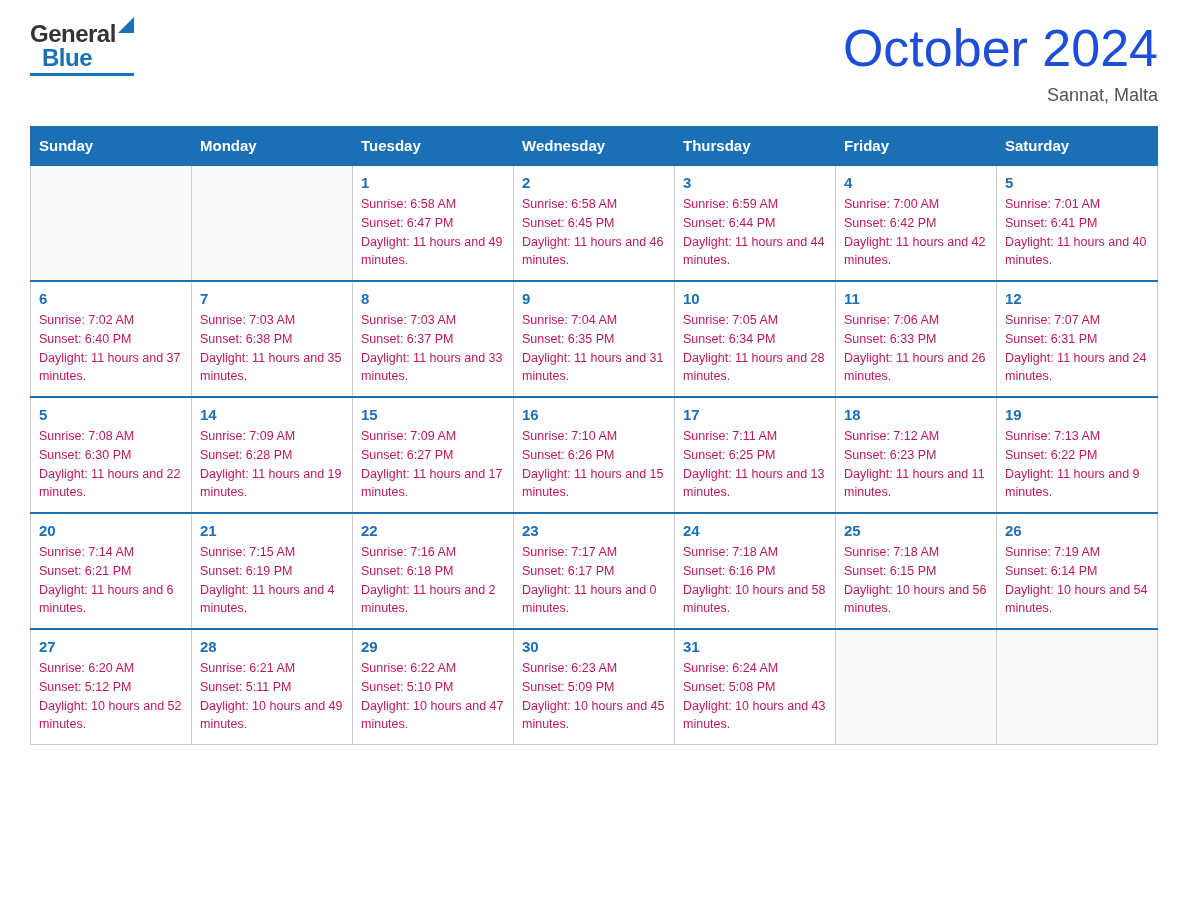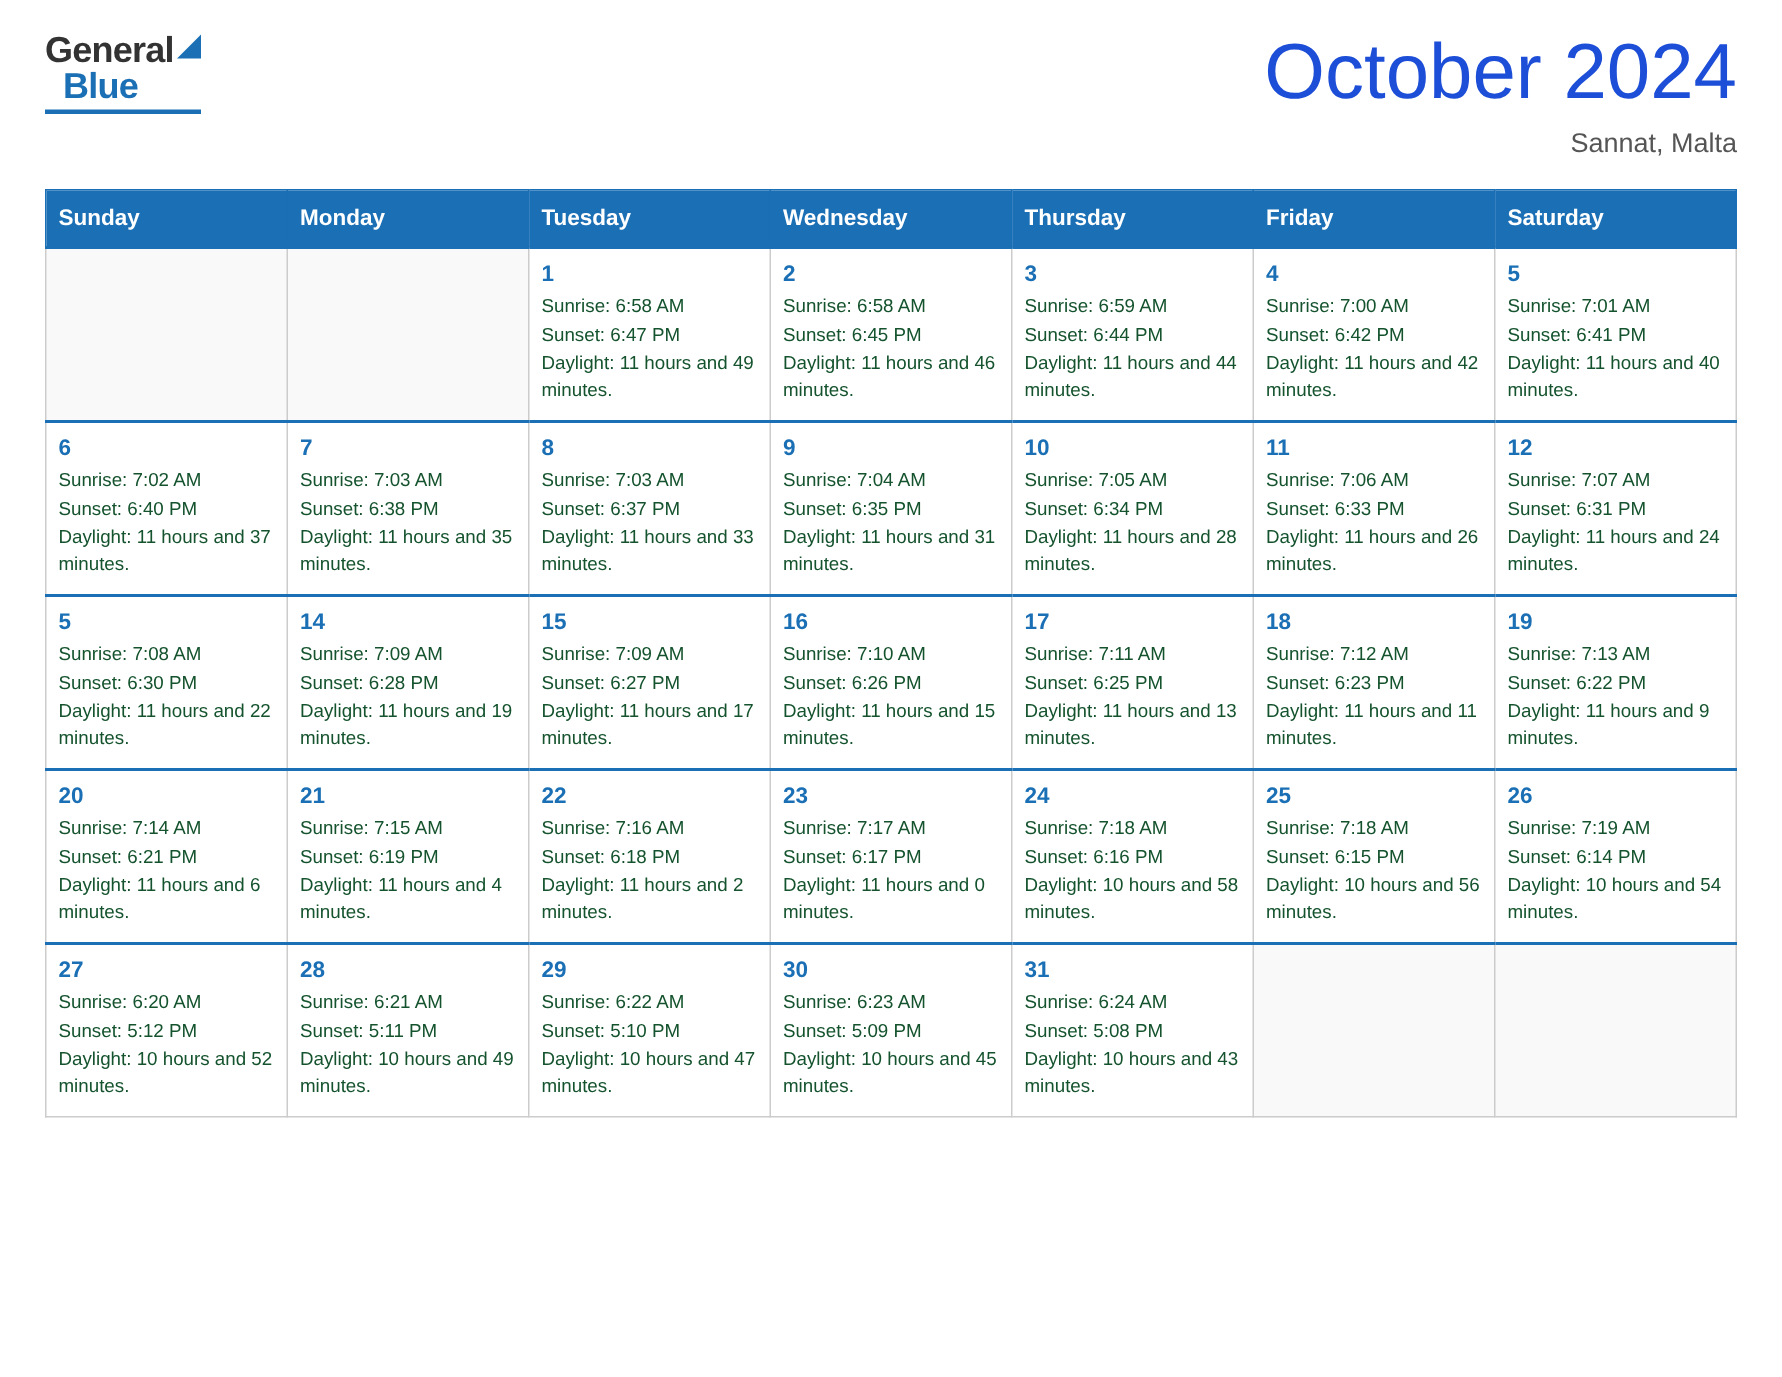--- a/index.html
+++ b/index.html
@@ -88,7 +88,6 @@
     }
     .logo-row1 {
       display: flex;
-      align-items: center;
     }
     .logo-row2 {
       display: flex;

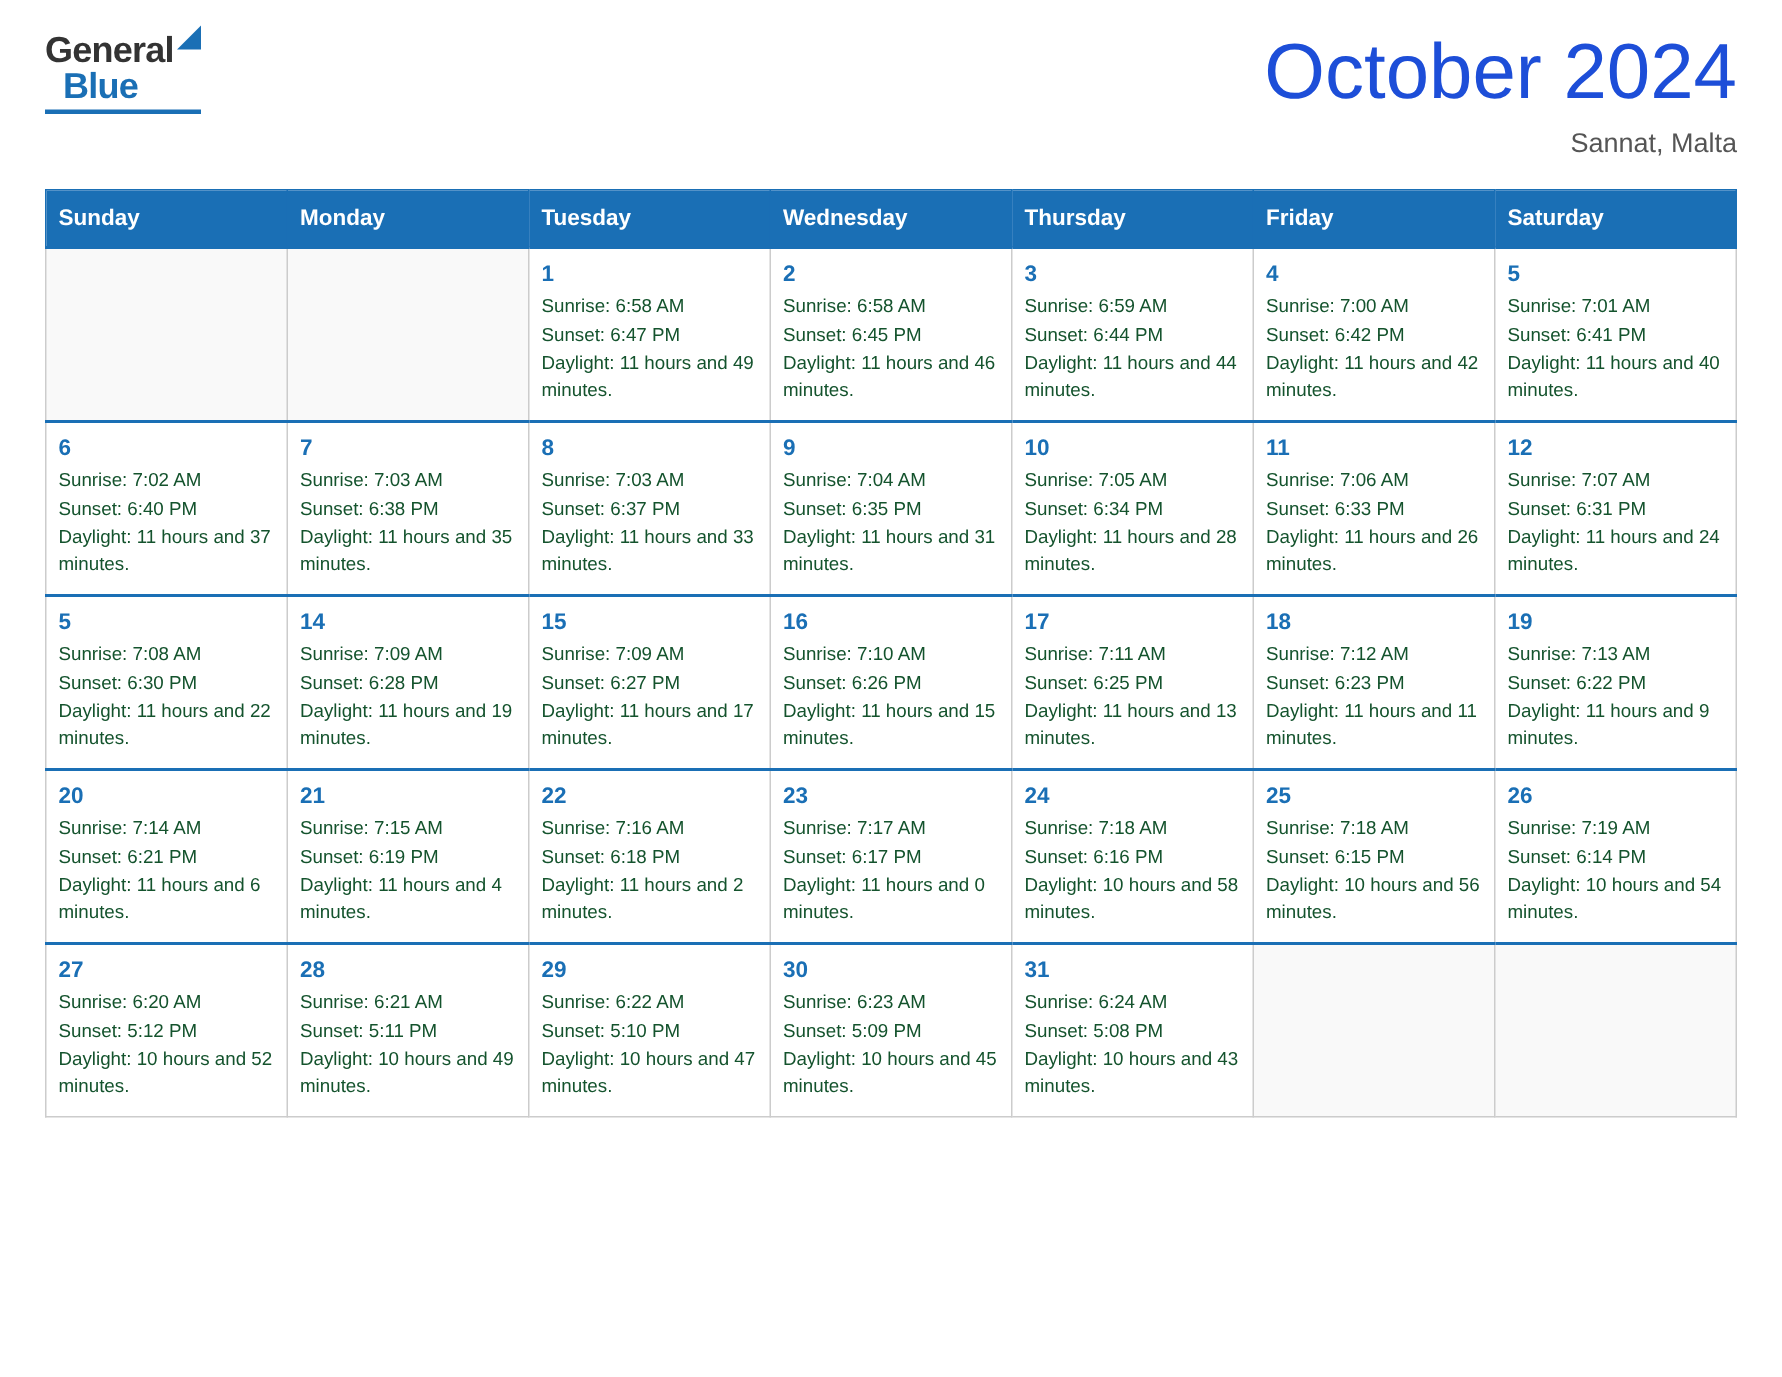--- a/index.html
+++ b/index.html
@@ -64,7 +64,7 @@
     .day-info {
       font-size: 12.5px;
       line-height: 1.5;
-      color: #14532d;
+      color: #be185d;
     }
     .empty-cell {
       background: #f9f9f9;

